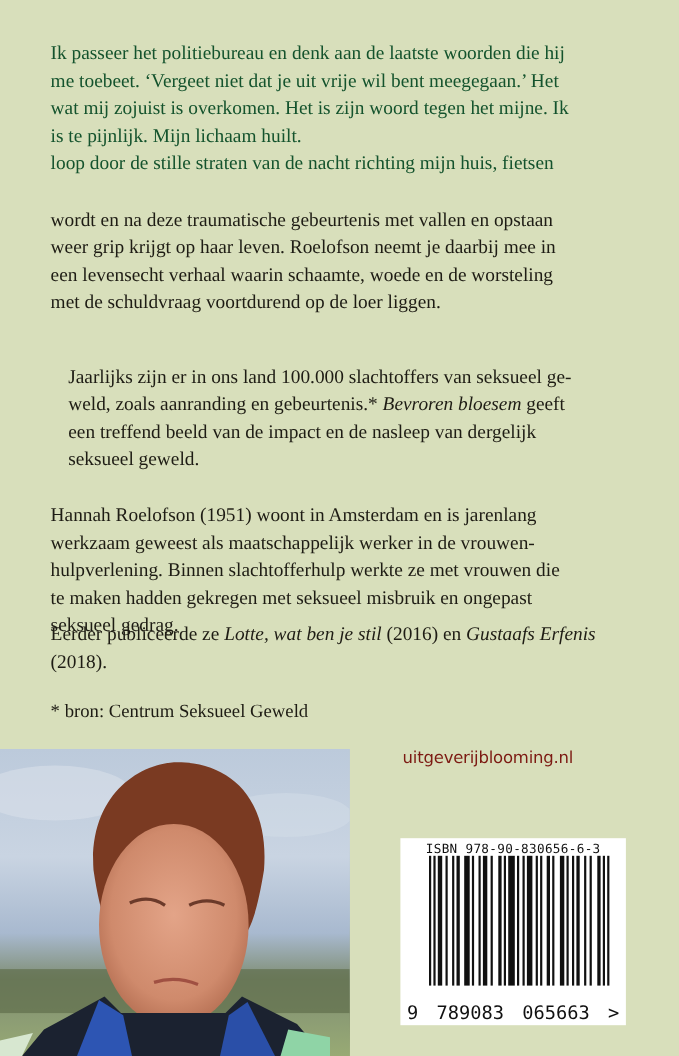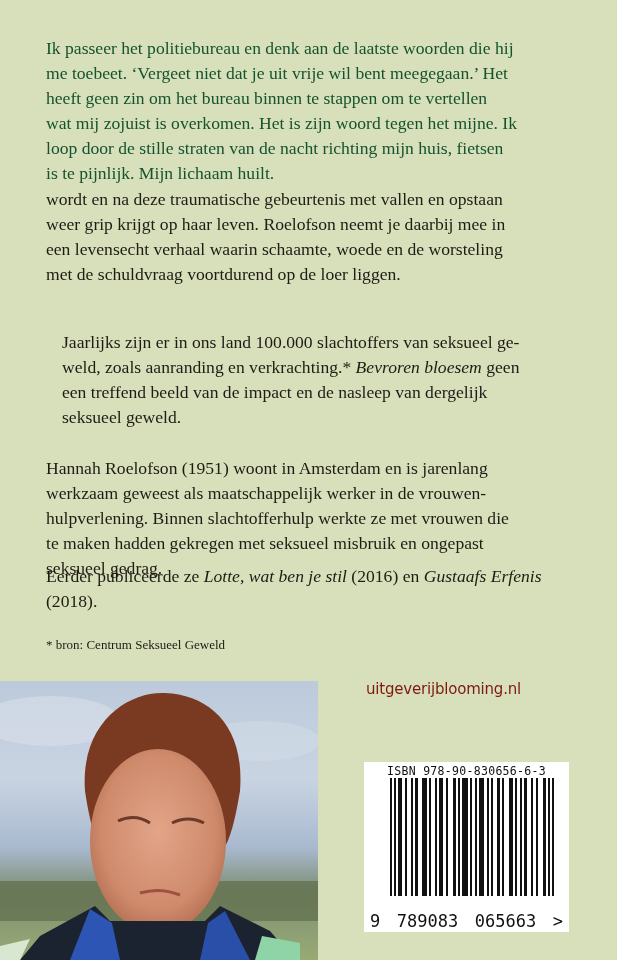--- a/index.html
+++ b/index.html
@@ -65,7 +65,6 @@
   <p class="text-block excerpt">
     <span class="l">Ik passeer het politiebureau en denk aan de laatste woorden die hij</span>
     <span class="l">me toebeet. ‘Vergeet niet dat je uit vrije wil bent meegegaan.’ Het</span>
-    <span class="l">heeft geen zin om het bureau binnen te stappen om te vertellen</span>
     <span class="l">wat mij zojuist is overkomen. Het is zijn woord tegen het mijne. Ik</span>
     <span class="l">loop door de stille straten van de nacht richting mijn huis, fietsen</span>
     <span class="l">is te pijnlijk. Mijn lichaam huilt.</span>

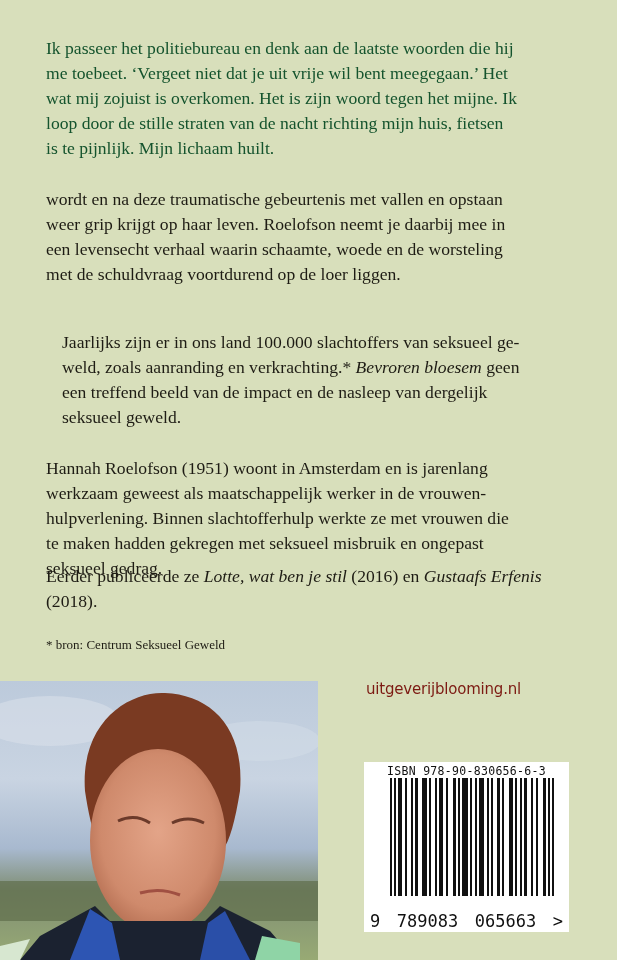--- a/index.html
+++ b/index.html
@@ -66,8 +66,8 @@
     <span class="l">Ik passeer het politiebureau en denk aan de laatste woorden die hij</span>
     <span class="l">me toebeet. ‘Vergeet niet dat je uit vrije wil bent meegegaan.’ Het</span>
     <span class="l">wat mij zojuist is overkomen. Het is zijn woord tegen het mijne. Ik</span>
+    <span class="l">is te pijnlijk. Mijn lichaam huilt.</span>
     <span class="l">loop door de stille straten van de nacht richting mijn huis, fietsen</span>
-    <span class="l">is te pijnlijk. Mijn lichaam huilt.</span>
   </p>
 
   <p class="text-block synopsis">

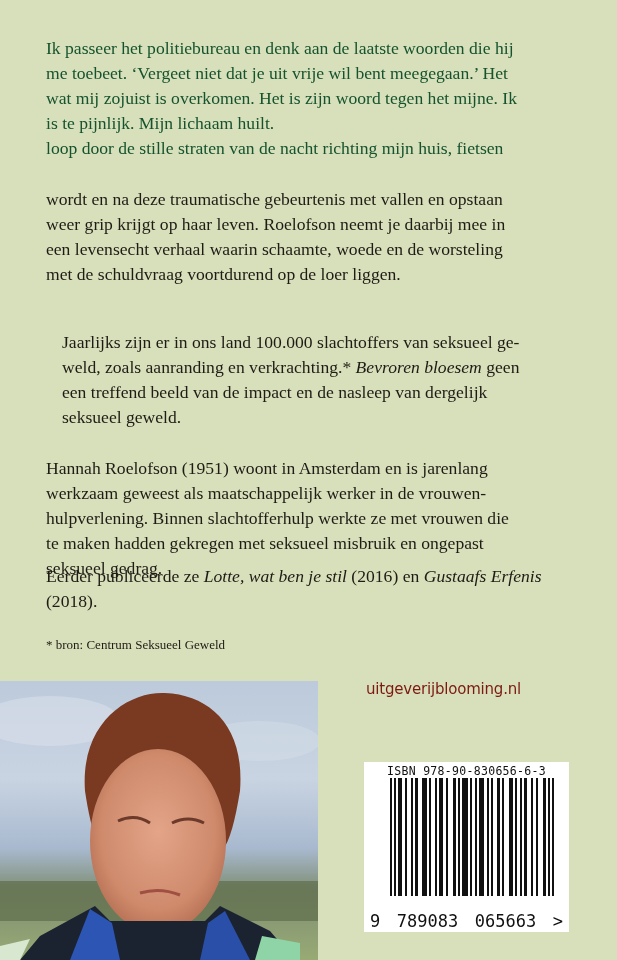--- a/index.html
+++ b/index.html
@@ -79,7 +79,7 @@
 
   <p class="text-block stats">
     <span class="l">Jaarlijks zijn er in ons land 100.000 slachtoffers van seksueel ge-</span>
-    <span class="l"><span>weld, zoals aanranding en verkrachting.* </span><em>Bevroren bloesem</em><span> geen</span></span>
+    <span class="l"><span>weld, zoals aanranding en gebeurtenis.* </span><em>Bevroren bloesem</em><span> geen</span></span>
     <span class="l">een treffend beeld van de impact en de nasleep van dergelijk</span>
     <span class="l">seksueel geweld.</span>
   </p>

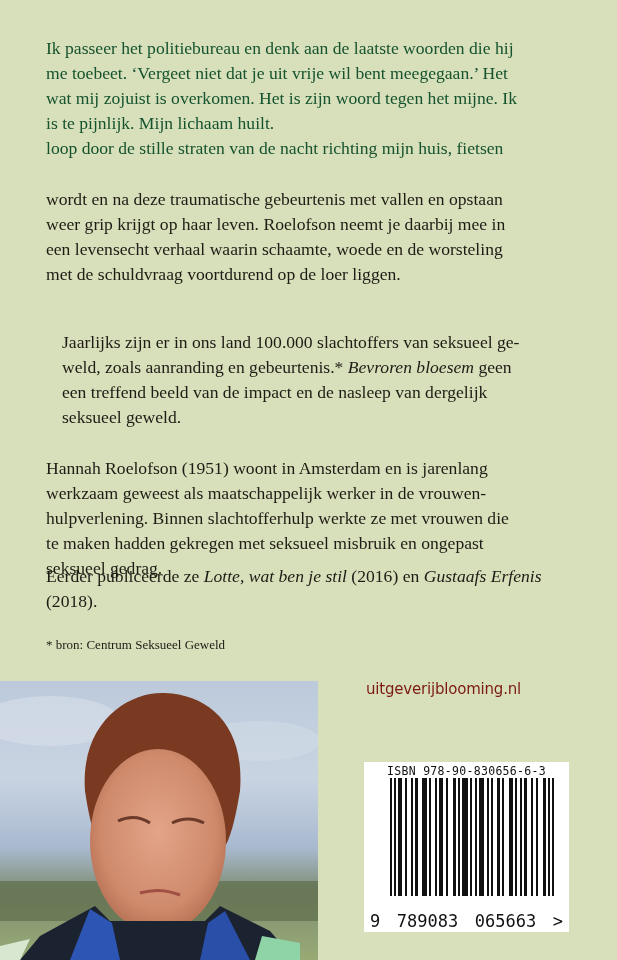--- a/index.html
+++ b/index.html
@@ -79,7 +79,7 @@
 
   <p class="text-block stats">
     <span class="l">Jaarlijks zijn er in ons land 100.000 slachtoffers van seksueel ge-</span>
-    <span class="l"><span>weld, zoals aanranding en gebeurtenis.* </span><em>Bevroren bloesem</em><span> geen</span></span>
+    <span class="l"><span>weld, zoals aanranding en gebeurtenis.* </span><em>Bevroren bloesem</em><span> geeft</span></span>
     <span class="l">een treffend beeld van de impact en de nasleep van dergelijk</span>
     <span class="l">seksueel geweld.</span>
   </p>

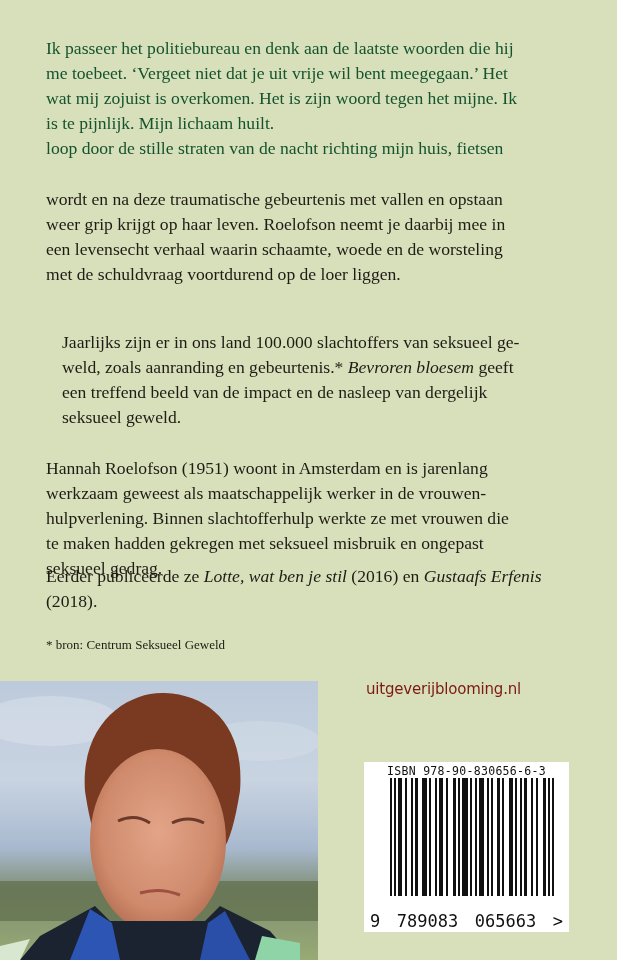--- a/index.html
+++ b/index.html
@@ -24,7 +24,7 @@
   .footnote {
     position: absolute; left: 46px; top: 637px;
     font-family: "Liberation Serif", serif;
-    font-size: 13px; color: #1e1c14; margin: 0;
+    font-size: 17px; color: #1e1c14; margin: 0;
   }
   .text-block span.l { display: block; white-space: nowrap; }
   em { font-style: italic; }

